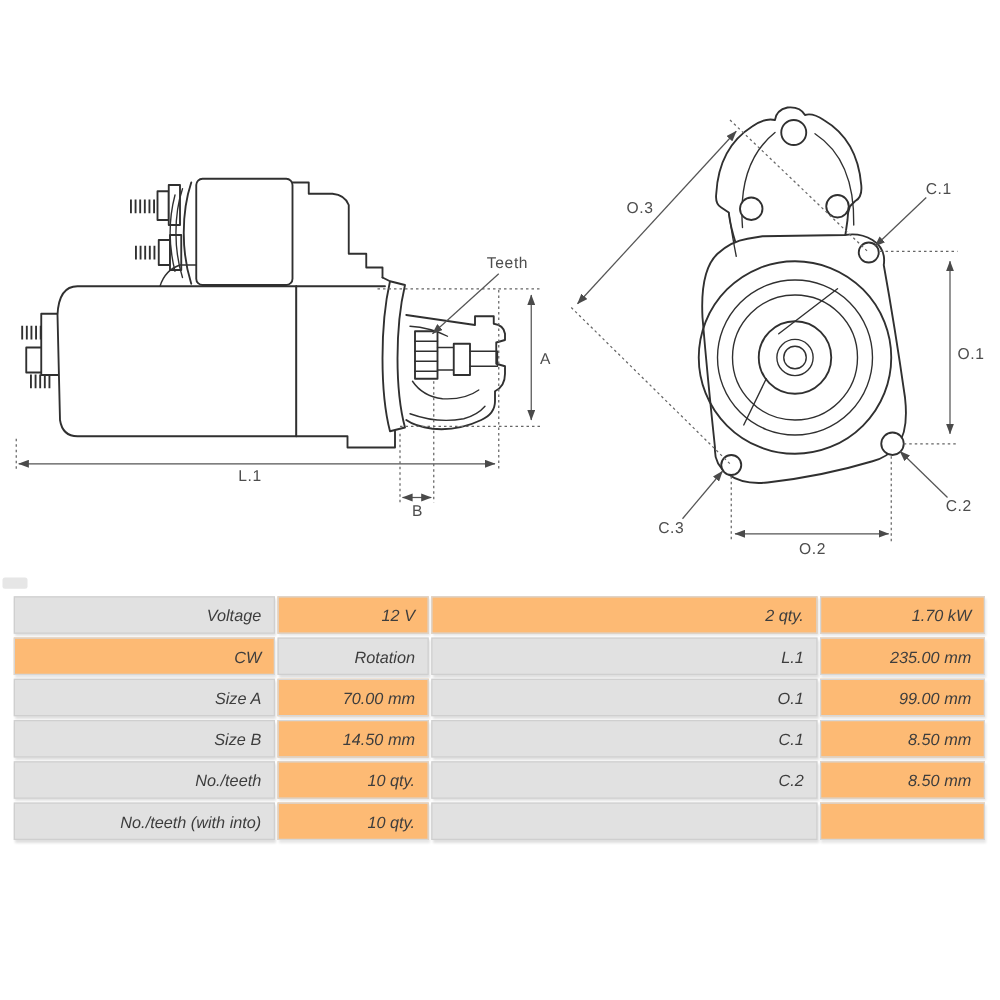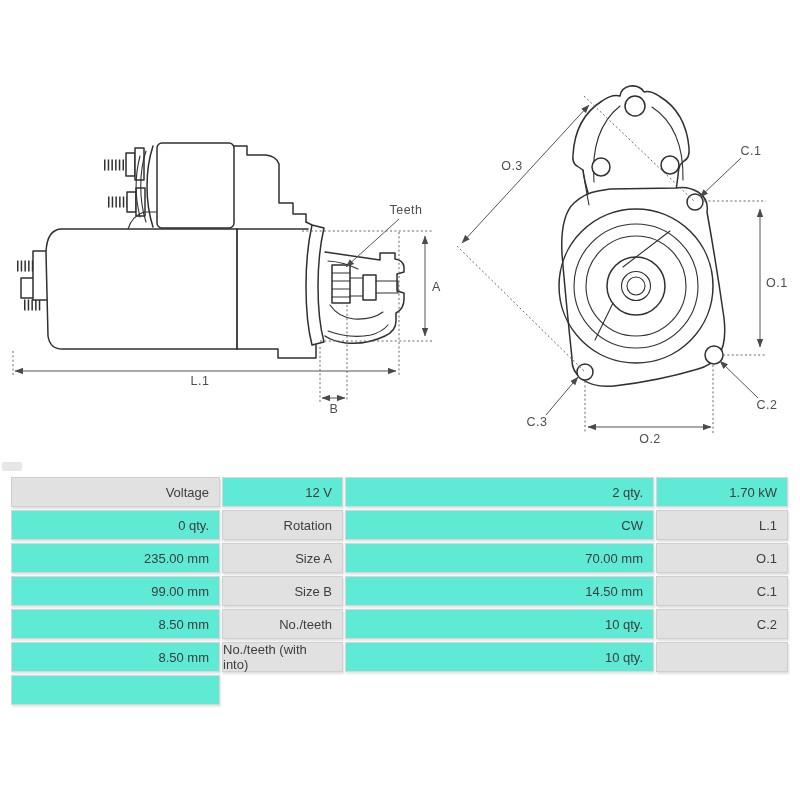--- a/index.html
+++ b/index.html
@@ -16,7 +16,7 @@
   #smudge{position:absolute;left:2px;top:462px;width:20px;height:9px;background:#e2e2e2;
     border-radius:2px;opacity:.85;}
   #spec-table{position:absolute;left:11px;top:477px;width:777px;display:grid;
-    grid-template-columns:209px 121px 309px 132px;grid-auto-rows:30px;gap:3px 2px;}
+    grid-template-columns:209px 121px 309px 132px;grid-auto-rows:30px;gap:3px 2px;font-style:italic;}
   .cell{display:flex;align-items:center;justify-content:flex-end;padding-right:10px;
     font-size:13px;color:#3d3d3d;box-sizing:border-box;}
   .lbl{background:#e1e1e1;border:1px solid #cfcfcf;box-shadow:1px 2px 2px rgba(0,0,0,.13);}

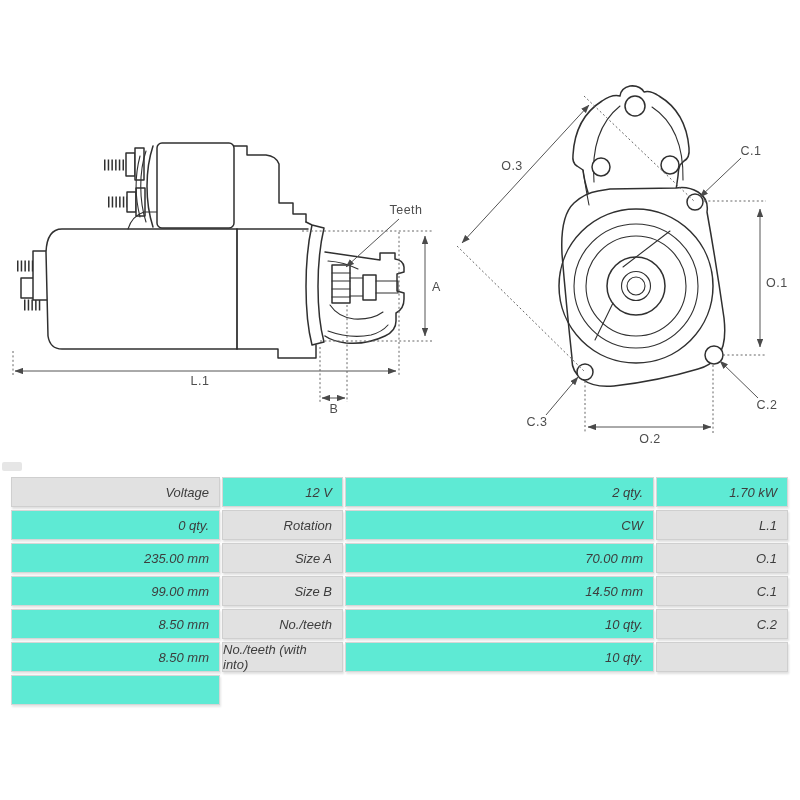--- a/index.html
+++ b/index.html
@@ -20,7 +20,7 @@
   .cell{display:flex;align-items:center;justify-content:flex-end;padding-right:10px;
     font-size:13px;color:#3d3d3d;box-sizing:border-box;}
   .lbl{background:#e1e1e1;border:1px solid #cfcfcf;box-shadow:1px 2px 2px rgba(0,0,0,.13);}
-  .val{background:#5eead4;border:1px solid #d6d6d6;box-shadow:1px 2px 2px rgba(0,0,0,.10);}
+  .val{background:#fdba74;border:1px solid #d6d6d6;box-shadow:1px 2px 2px rgba(0,0,0,.10);}
 </style>
 </head>
 <body>

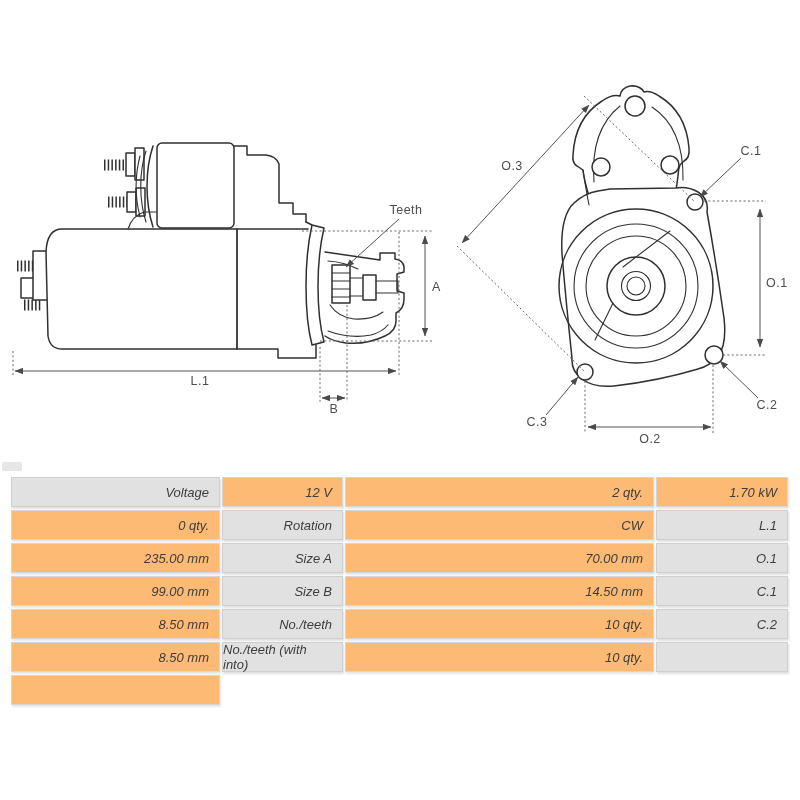--- a/index.html
+++ b/index.html
@@ -152,7 +152,6 @@
     <div class="cell val">2 qty.</div>
 
     <div class="cell val">1.70 kW</div>
-    <div class="cell val">0 qty.</div>
 
     <div class="cell lbl">Rotation</div>
     <div class="cell val">CW</div>

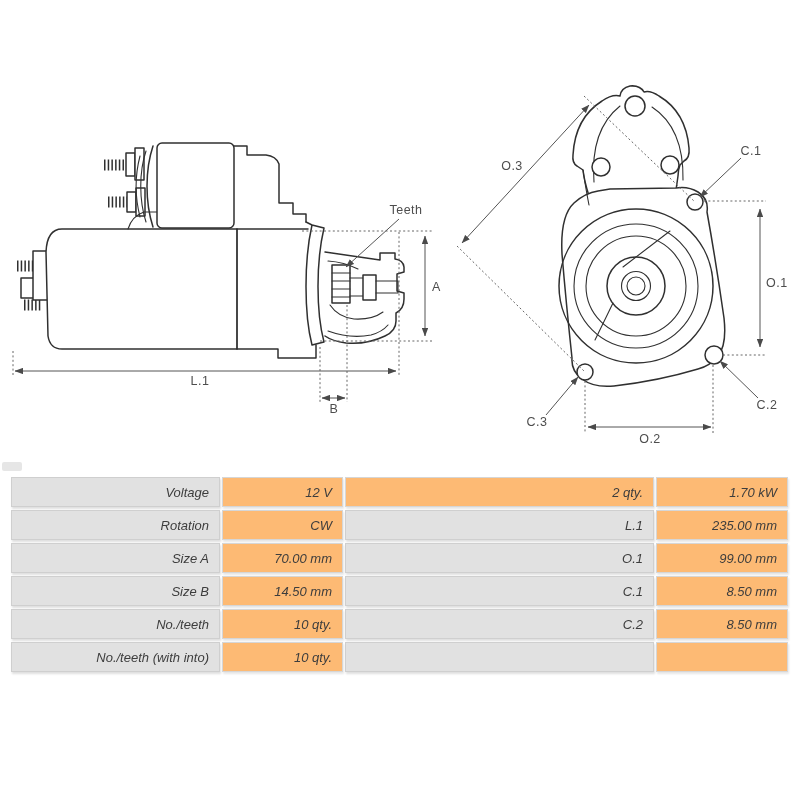--- a/index.html
+++ b/index.html
@@ -153,8 +153,8 @@
 
     <div class="cell val">1.70 kW</div>
 
+    <div class="cell val">CW</div>
     <div class="cell lbl">Rotation</div>
-    <div class="cell val">CW</div>
     <div class="cell lbl">L.1</div>
     <div class="cell val">235.00 mm</div>
 

